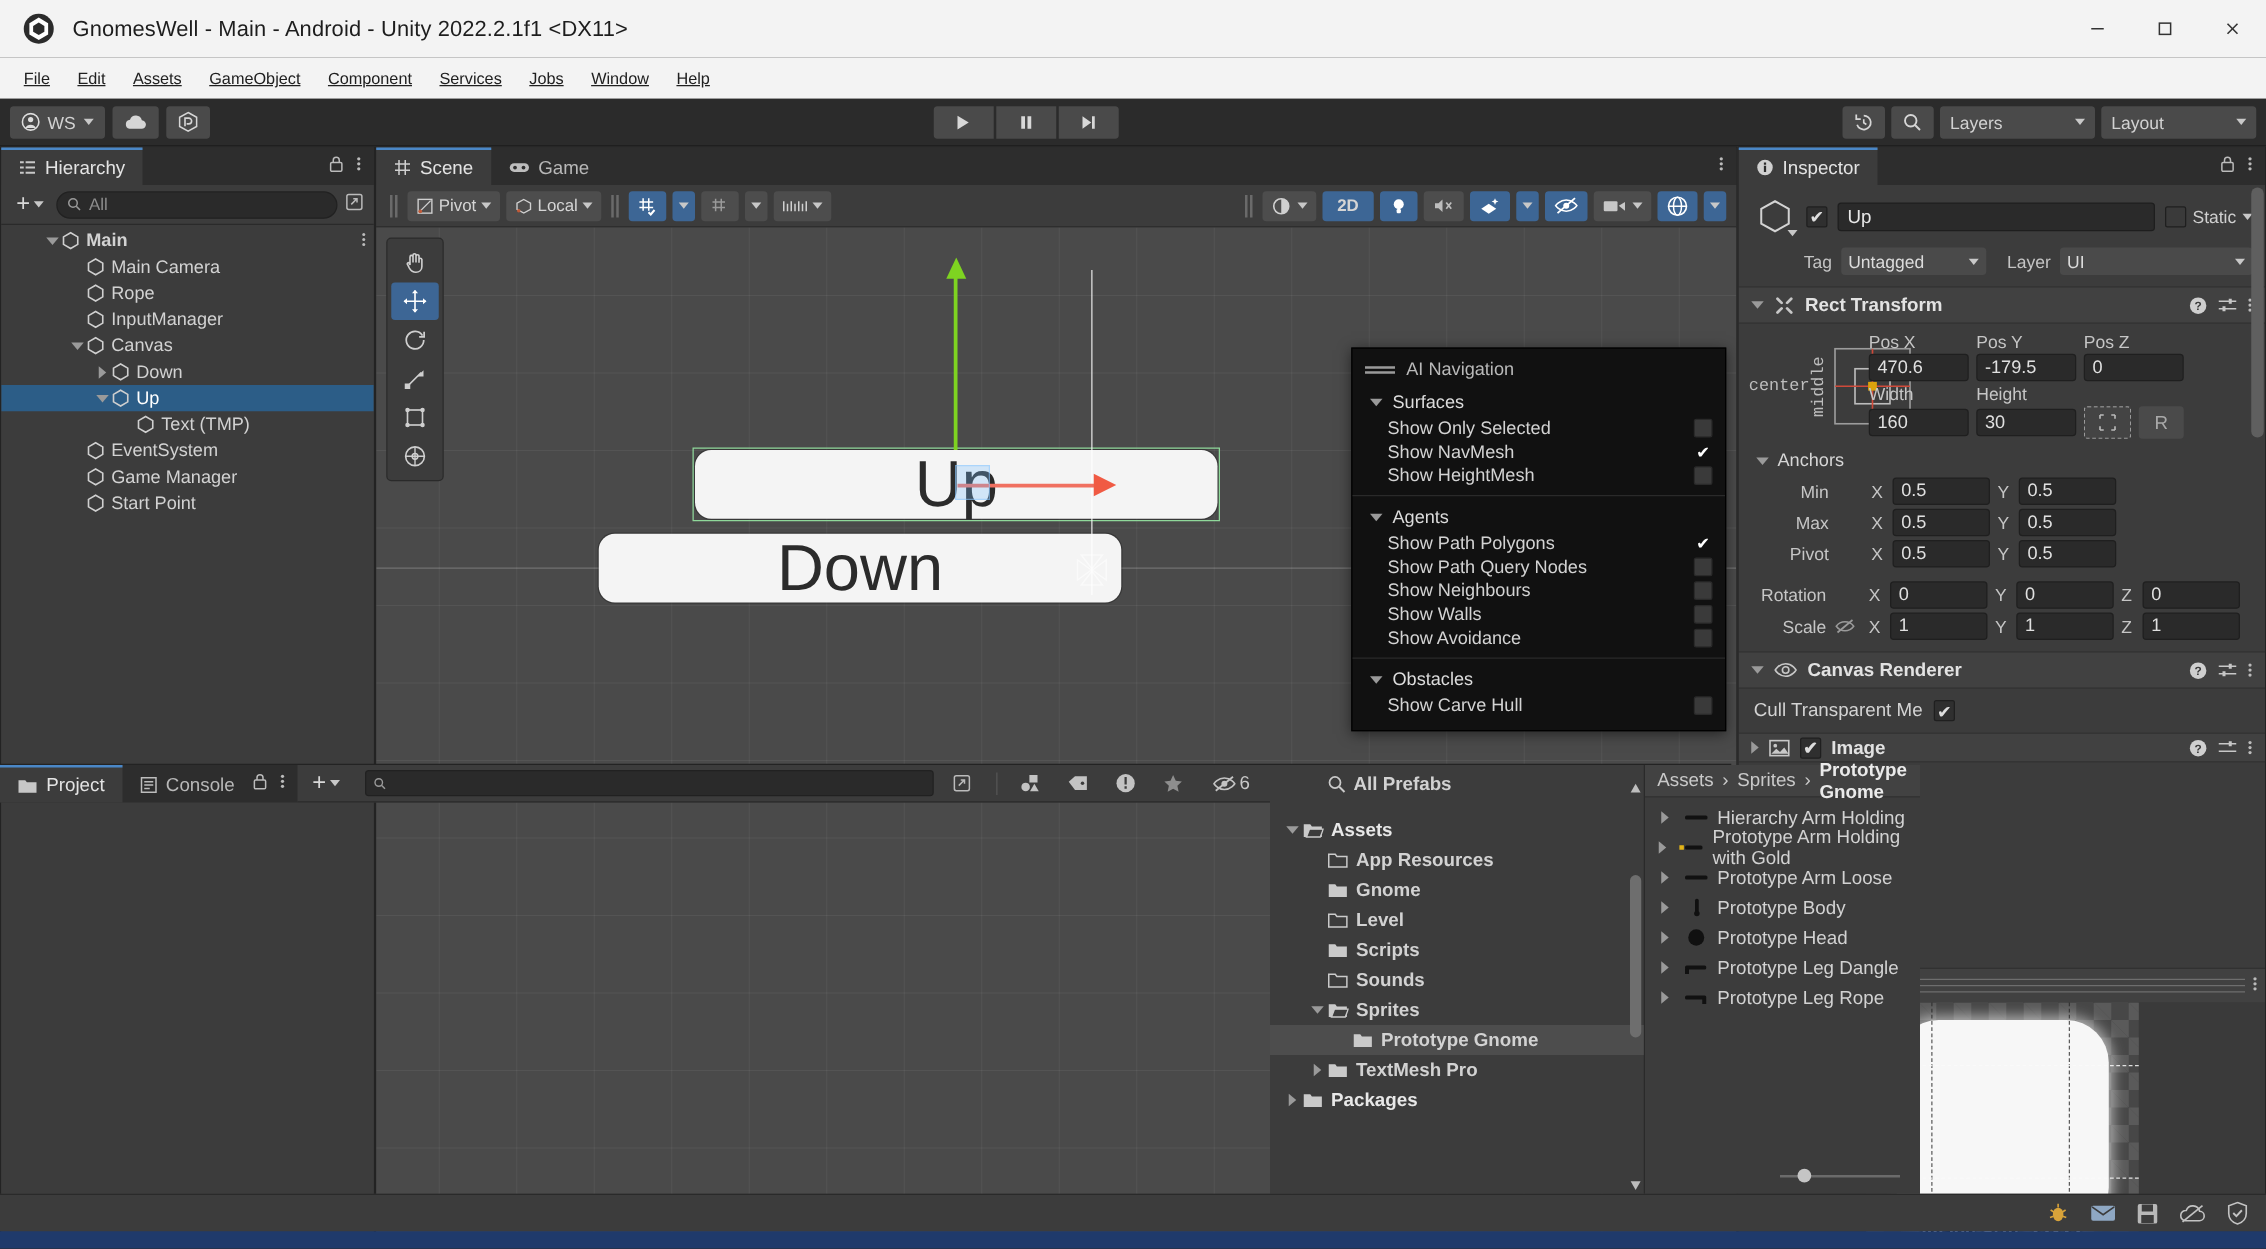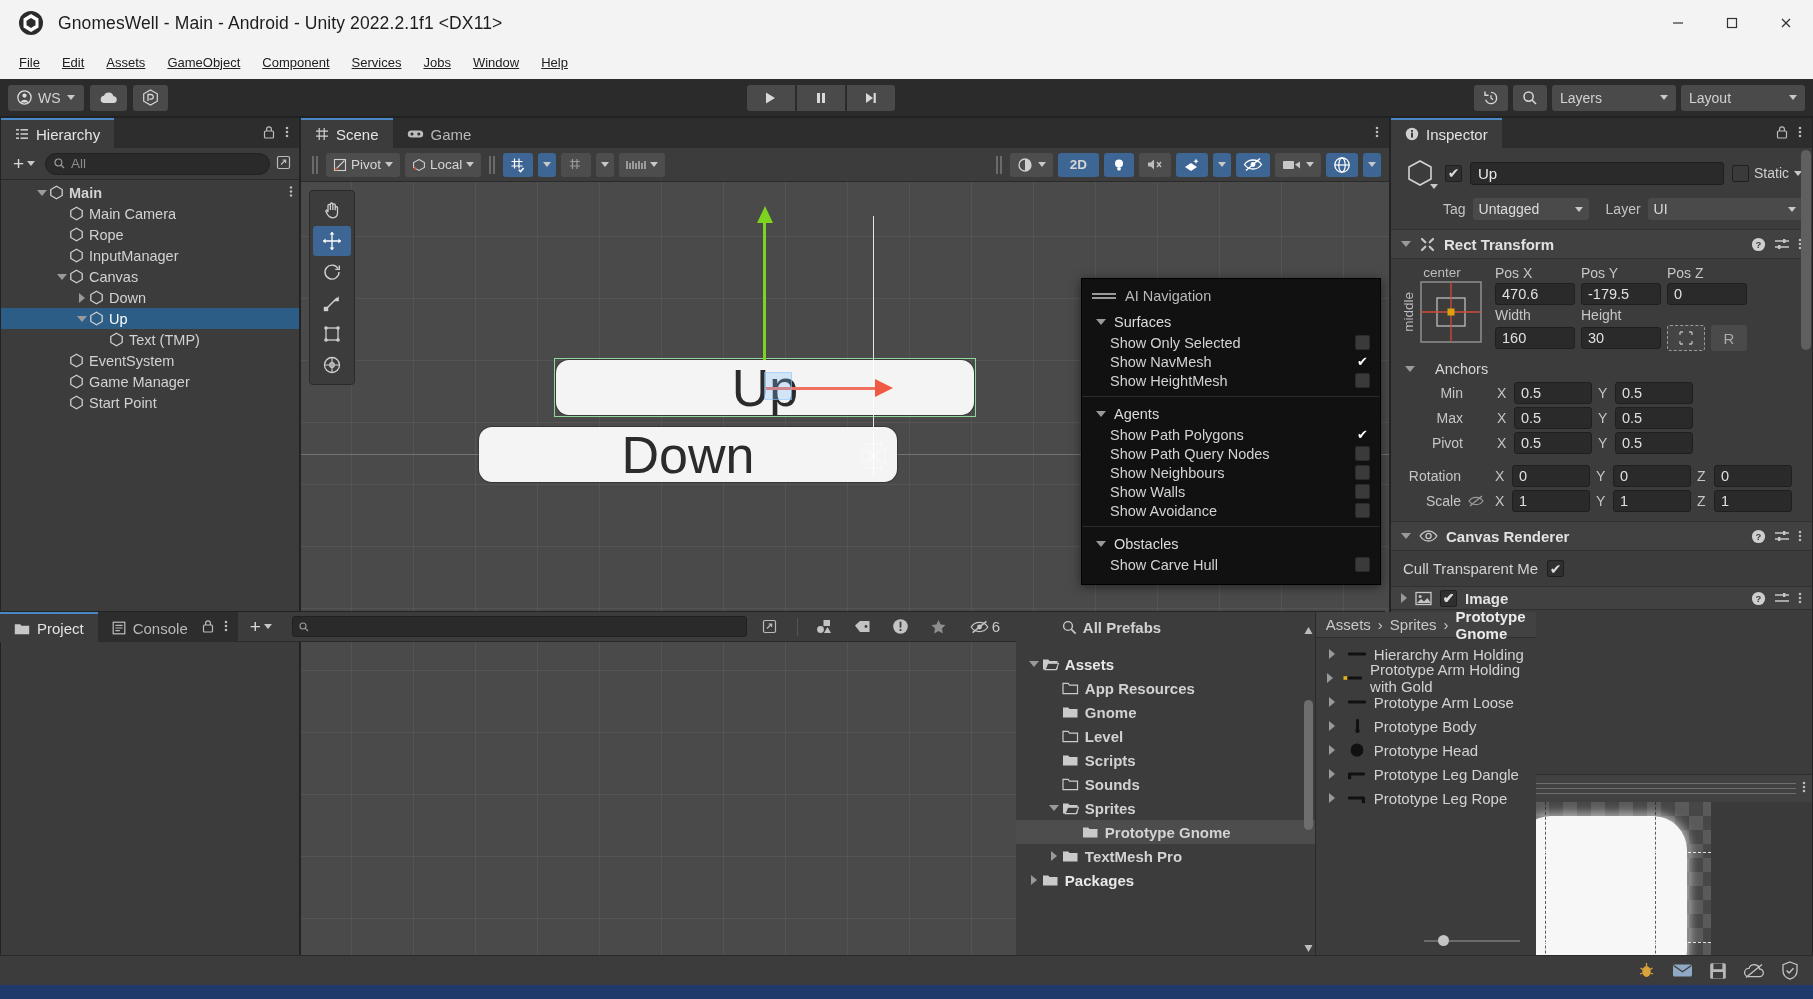--- a/index.html
+++ b/index.html
@@ -172,7 +172,7 @@
   .comp-hdr .ic{color:#c0c0c0;display:flex;align-items:center;}
   .rt-body { padding:6px 10px 8px 8px; }
   .rt-top { display:flex; gap:10px; }
-  .anchor-preset { width:86px; display:flex; flex-direction:column; align-items:center; }
+  .anchor-preset { width:86px; display:flex; align-items:center;font-family:Liberation Mono, monospace; }
   .ap-label{font-size:13.5px;color:#bdbdbd;}
   .ap-box { display:flex; align-items:center; gap:3px; }
   .ap-vert{writing-mode:vertical-rl;transform:rotate(180deg);font-size:13.5px;color:#bdbdbd;}

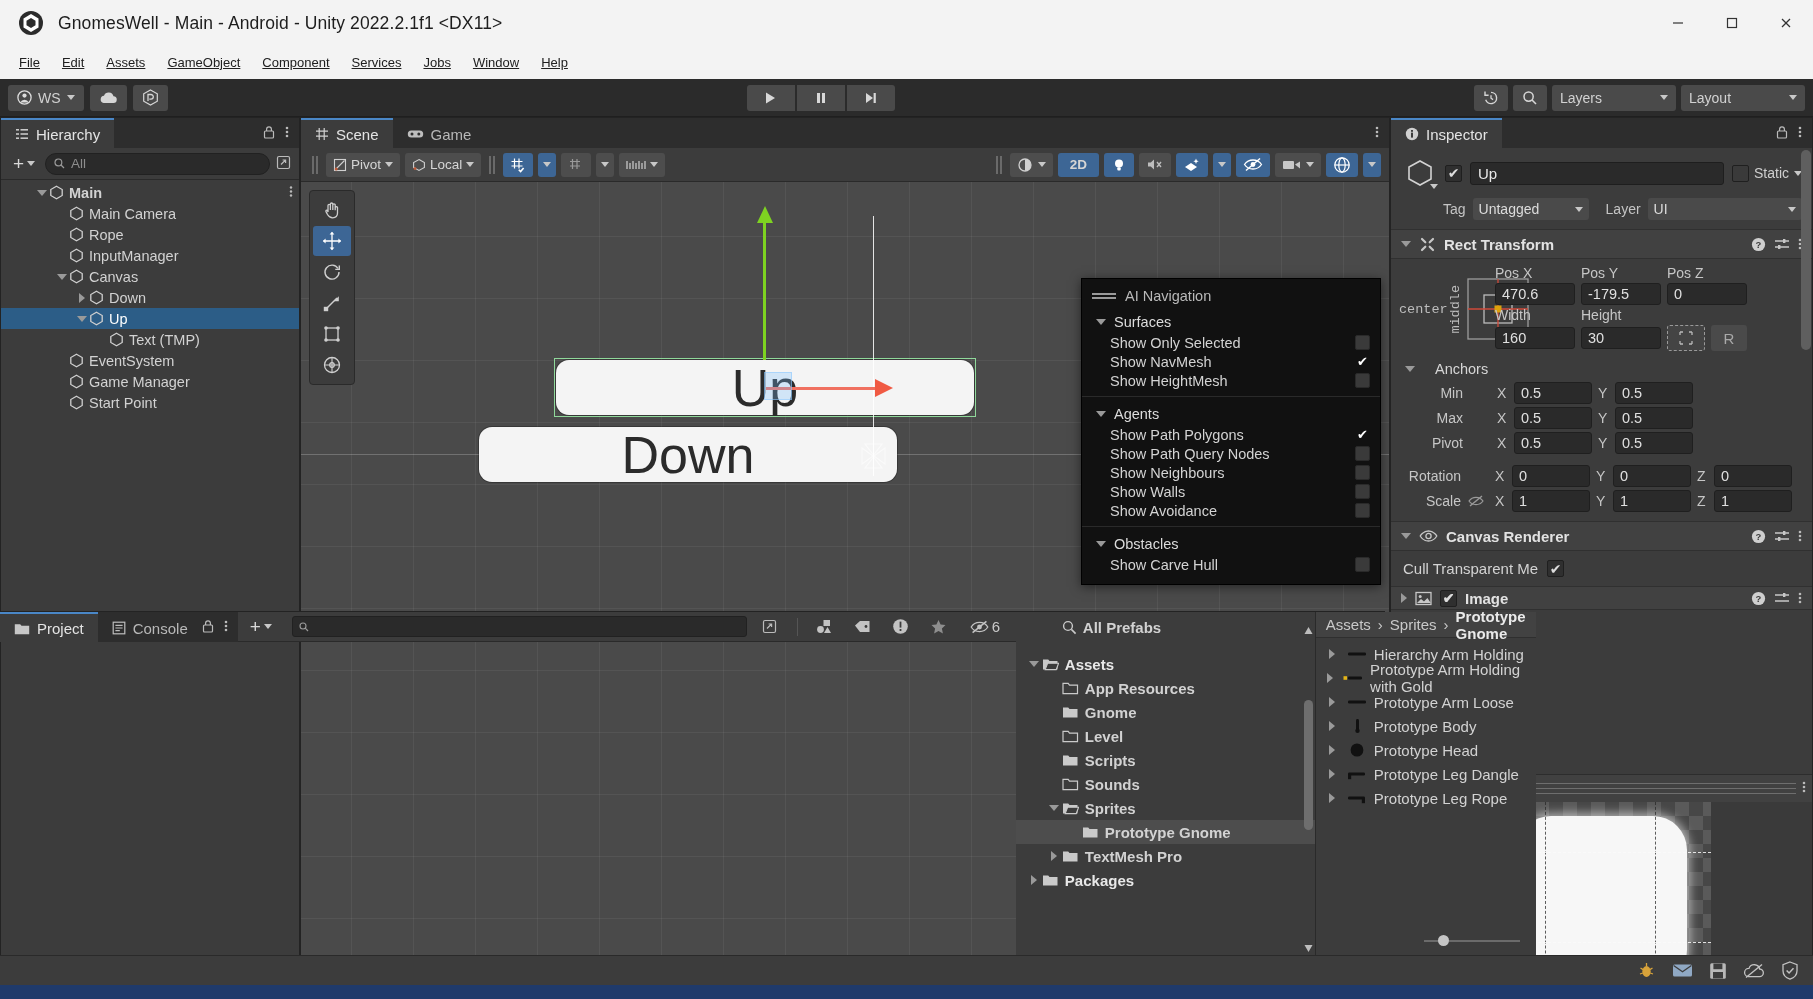--- a/index.html
+++ b/index.html
@@ -185,7 +185,7 @@
   .sqbtn{width:54px;height:26px;background:#4a4a4a;border-radius:3px;display:flex;align-items:center;justify-content:center;color:#b8b8b8;}
   .sqbtn.dash{border:1px dashed #9a9a9a;background:#444;}
   .sub-sect { padding:4px 0 0 2px; }
-  .sub-hdr { display:flex;align-items:center;gap:20px;font-size:14.5px;color:#d6d6d6;padding:4px 0 3px 4px; }
+  .sub-hdr { display:flex;align-items:center;gap:7px;font-size:14.5px;color:#d6d6d6;padding:4px 0 3px 4px; }
   .xy-row { display:flex;align-items:center;gap:6px;padding:1.5px 0 1.5px 0; }
   .xy-name { width:62px;text-align:right;font-size:14px;color:#c6c6c6; }
   .xy-lab { font-size:14px;color:#c6c6c6;width:11px; }

